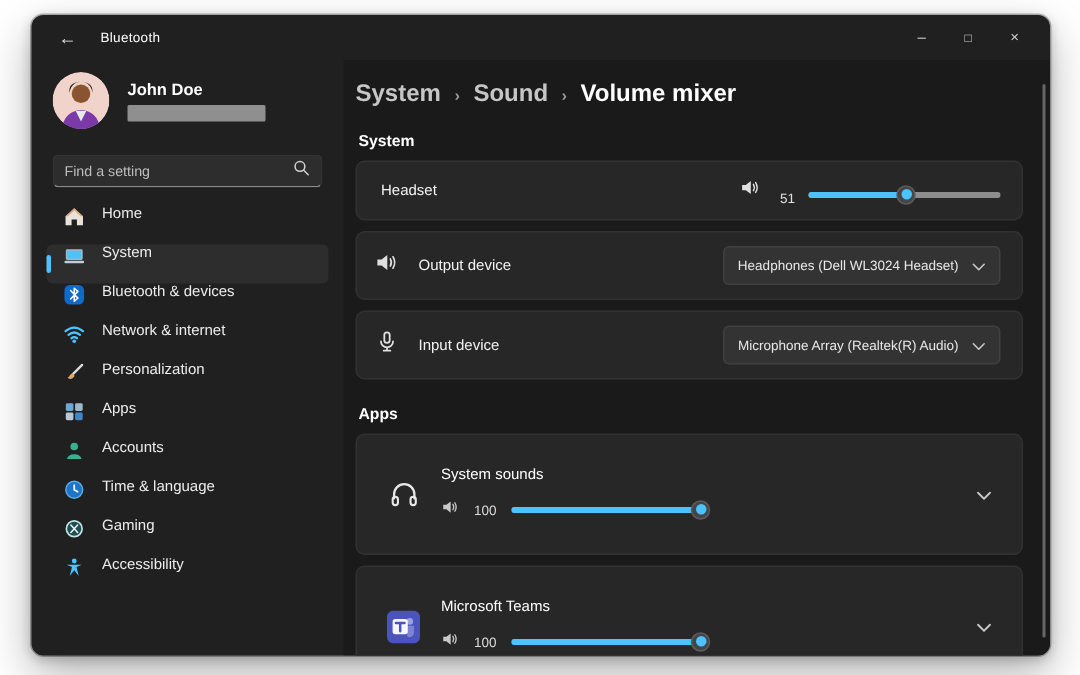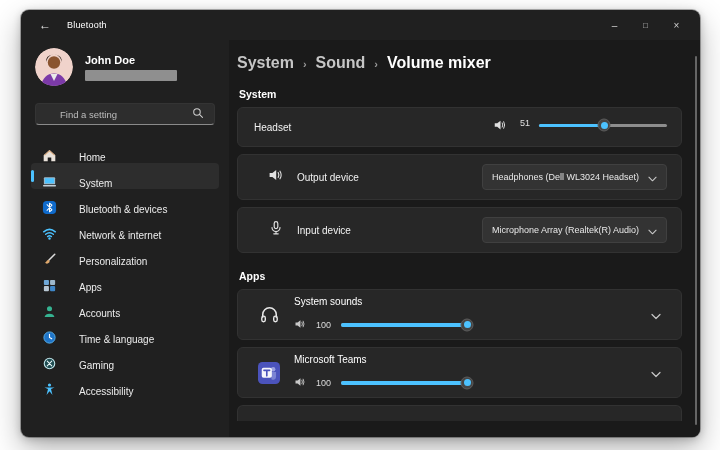--- a/index.html
+++ b/index.html
@@ -24,7 +24,7 @@
   .profile-name { font-size:11px; font-weight:700; color:#ffffff; }
   .redacted-bar { width:92px; height:11px; background:#8f8f8f; margin-top:4px; border-radius:1px; }
 
-  .search-box { margin:15px 14px 0; height:22px; background:#2d2d2d; border:1px solid #343434; border-bottom:1px solid #8a8a8a; border-radius:4px; display:flex; align-items:center; padding:0 24px; }
+  .search-box { margin:15px 14px 0; height:22px; background:#2d2d2d; border:1px solid #343434; border-bottom:1px solid #8a8a8a; border-radius:4px; display:flex; align-items:center; padding:0 7px; }
   .search-box input { flex:1; background:transparent; border:none; outline:none; color:#e0e0e0; font-size:9.5px; font-family:"Liberation Sans", sans-serif; }
   .search-box input::placeholder { color:#bdbdbd; }
 

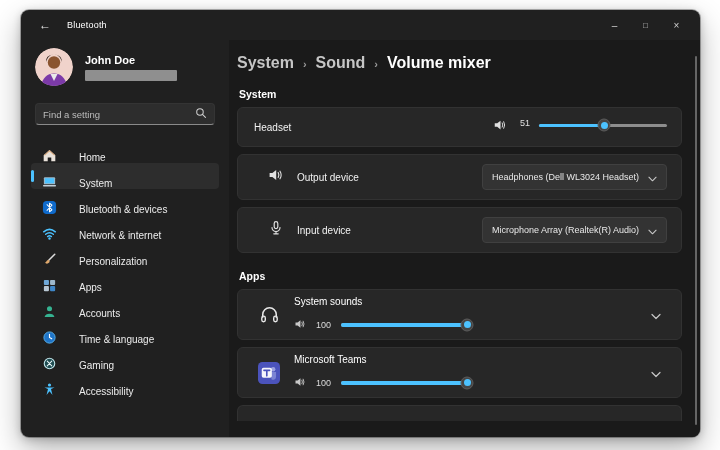--- a/index.html
+++ b/index.html
@@ -54,7 +54,7 @@
   .row-label { font-size:10px; color:#f2f2f2; flex:1; }
   .device-label { font-size:10px; color:#f2f2f2; flex:1; margin-left:13px; }
 
-  .vol-right { display:flex; align-items:flex-start; gap:9px; }
+  .vol-right { display:flex; align-items:flex-end; gap:9px; }
   .vol-value { font-size:9px; color:#e0e0e0; min-width:14px; text-align:right; }
 
   .slider { position:relative; width:128px; height:14px; cursor:pointer; }

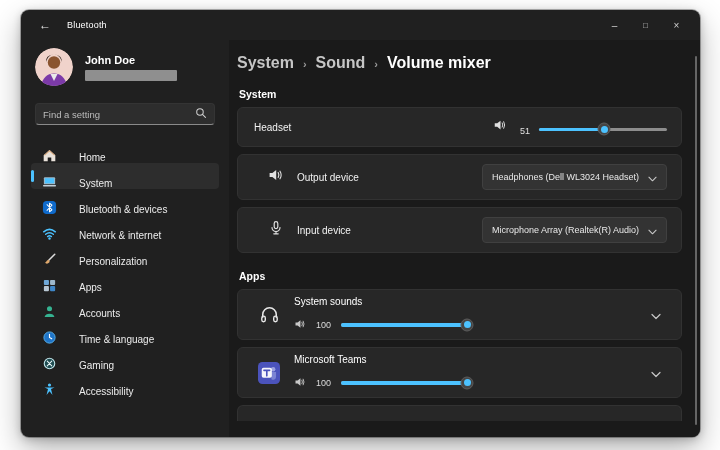--- a/index.html
+++ b/index.html
@@ -29,7 +29,7 @@
   .search-box input::placeholder { color:#bdbdbd; }
 
   .nav { margin-top:12px; }
-  .nav-item { height:26px; margin:0 10px; border-radius:4px; display:flex; align-items:flex-end; gap:22px; padding-left:11px; position:relative; cursor:pointer; }
+  .nav-item { height:26px; margin:0 10px; border-radius:4px; display:flex; align-items:flex-start; gap:11px; padding-left:11px; position:relative; cursor:pointer; }
   .nav-item.selected { background:#2d2d2d; }
   .nav-item.selected::before { content:""; position:absolute; left:0; top:7px; bottom:7px; width:3px; border-radius:2px; background:#4cc2ff; }
   .nav-icon { width:15px; height:15px; display:flex; align-items:center; justify-content:center; }

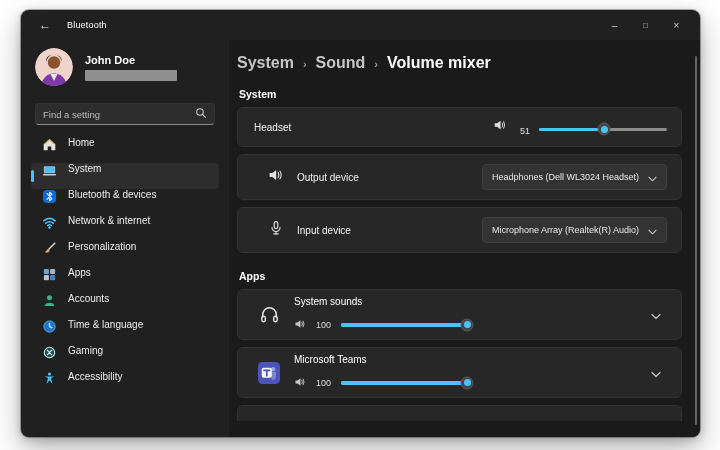--- a/index.html
+++ b/index.html
@@ -47,7 +47,7 @@
 
   .card { background:#272727; border:1px solid #323232; border-radius:6px; margin-bottom:7px; display:flex; align-items:center; }
   .card-slim { height:40px; padding:0 14px 0 16px; }
-  .card-device { height:46px; padding:0 14px 0 30px; }
+  .card-device { height:46px; padding:0 14px 0 12px; }
   .card-app { height:51px; padding:0 14px; }
   .card-partial { height:16px; border-radius:6px 6px 0 0; border-bottom:none; margin-bottom:0; }
 

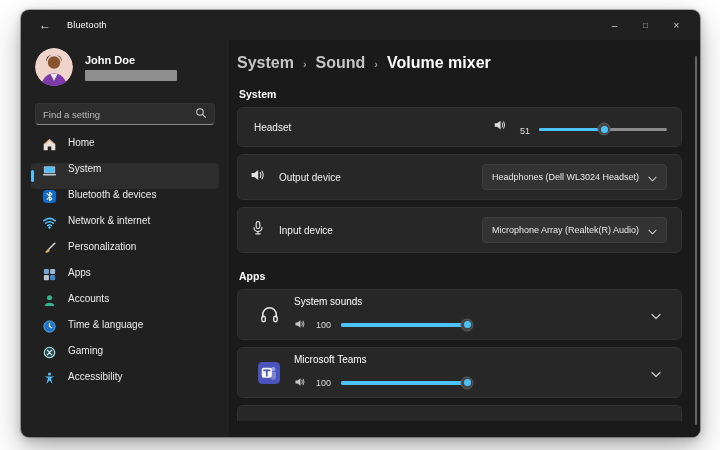--- a/index.html
+++ b/index.html
@@ -48,7 +48,7 @@
   .card { background:#272727; border:1px solid #323232; border-radius:6px; margin-bottom:7px; display:flex; align-items:center; }
   .card-slim { height:40px; padding:0 14px 0 16px; }
   .card-device { height:46px; padding:0 14px 0 12px; }
-  .card-app { height:51px; padding:0 14px; }
+  .card-app { height:81px; padding:0 14px; }
   .card-partial { height:16px; border-radius:6px 6px 0 0; border-bottom:none; margin-bottom:0; }
 
   .row-label { font-size:10px; color:#f2f2f2; flex:1; }

